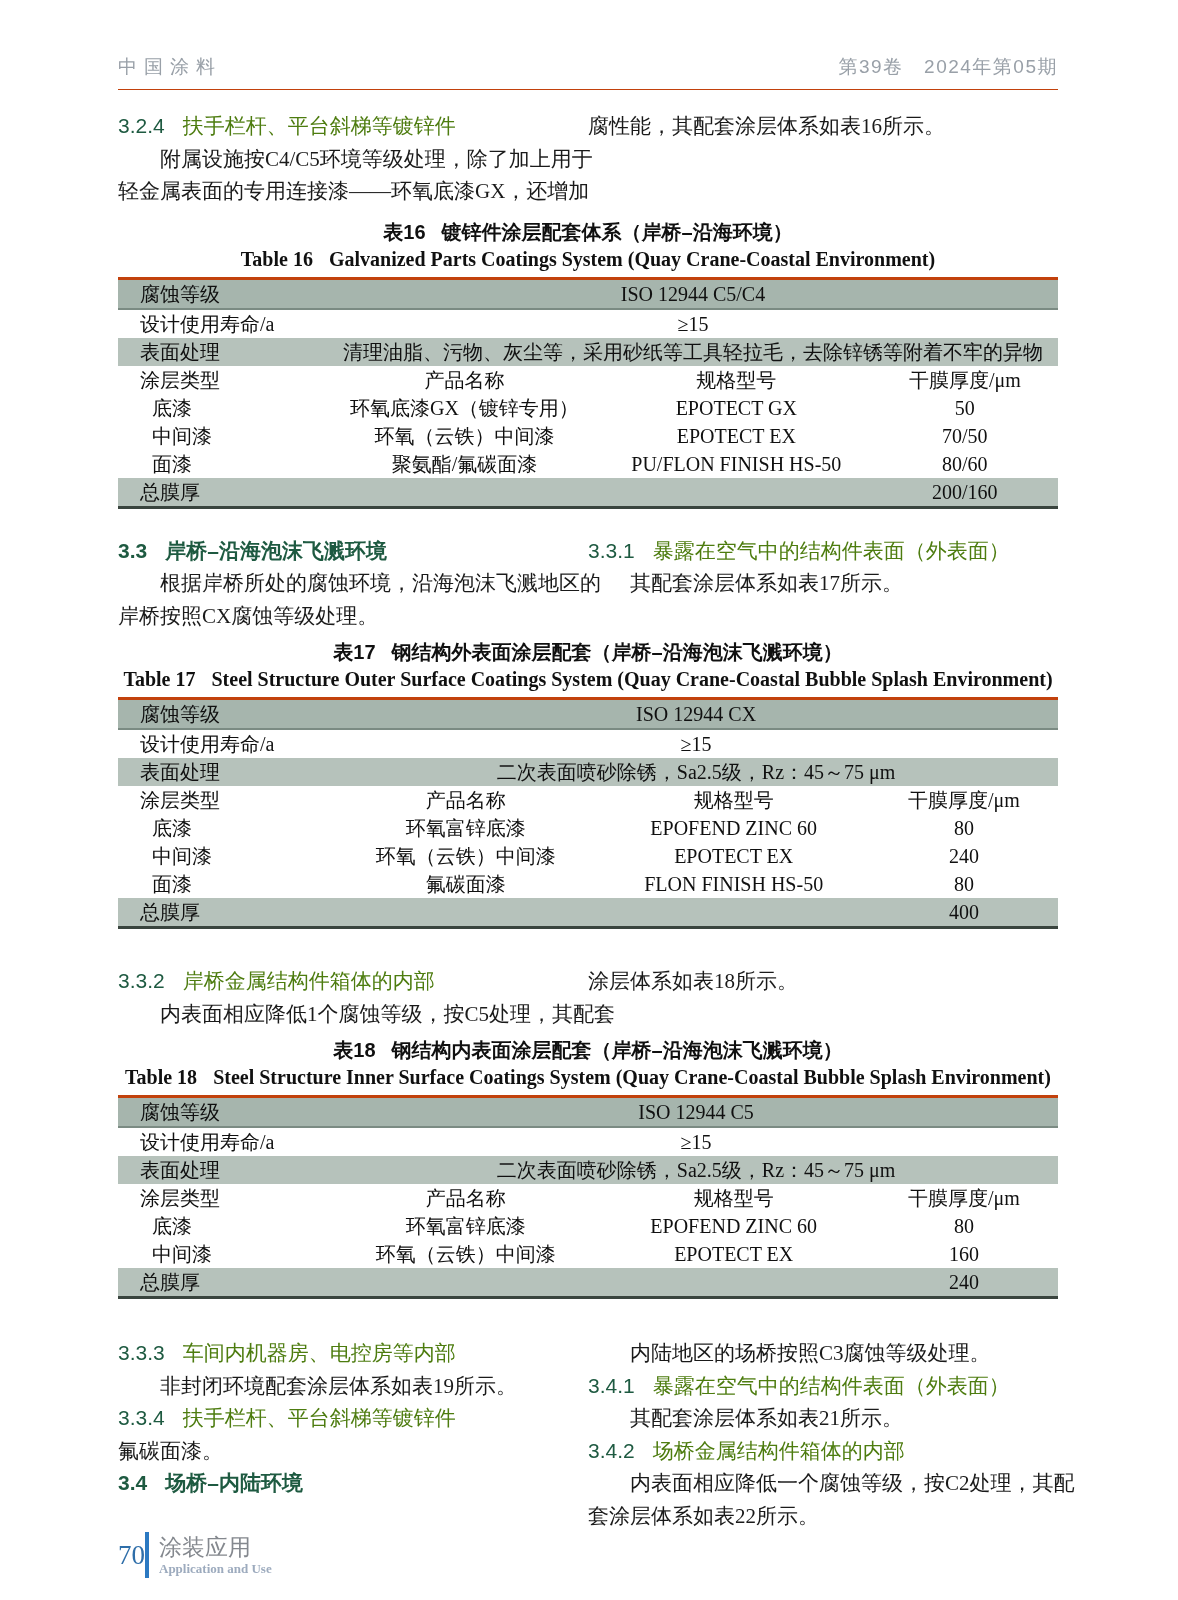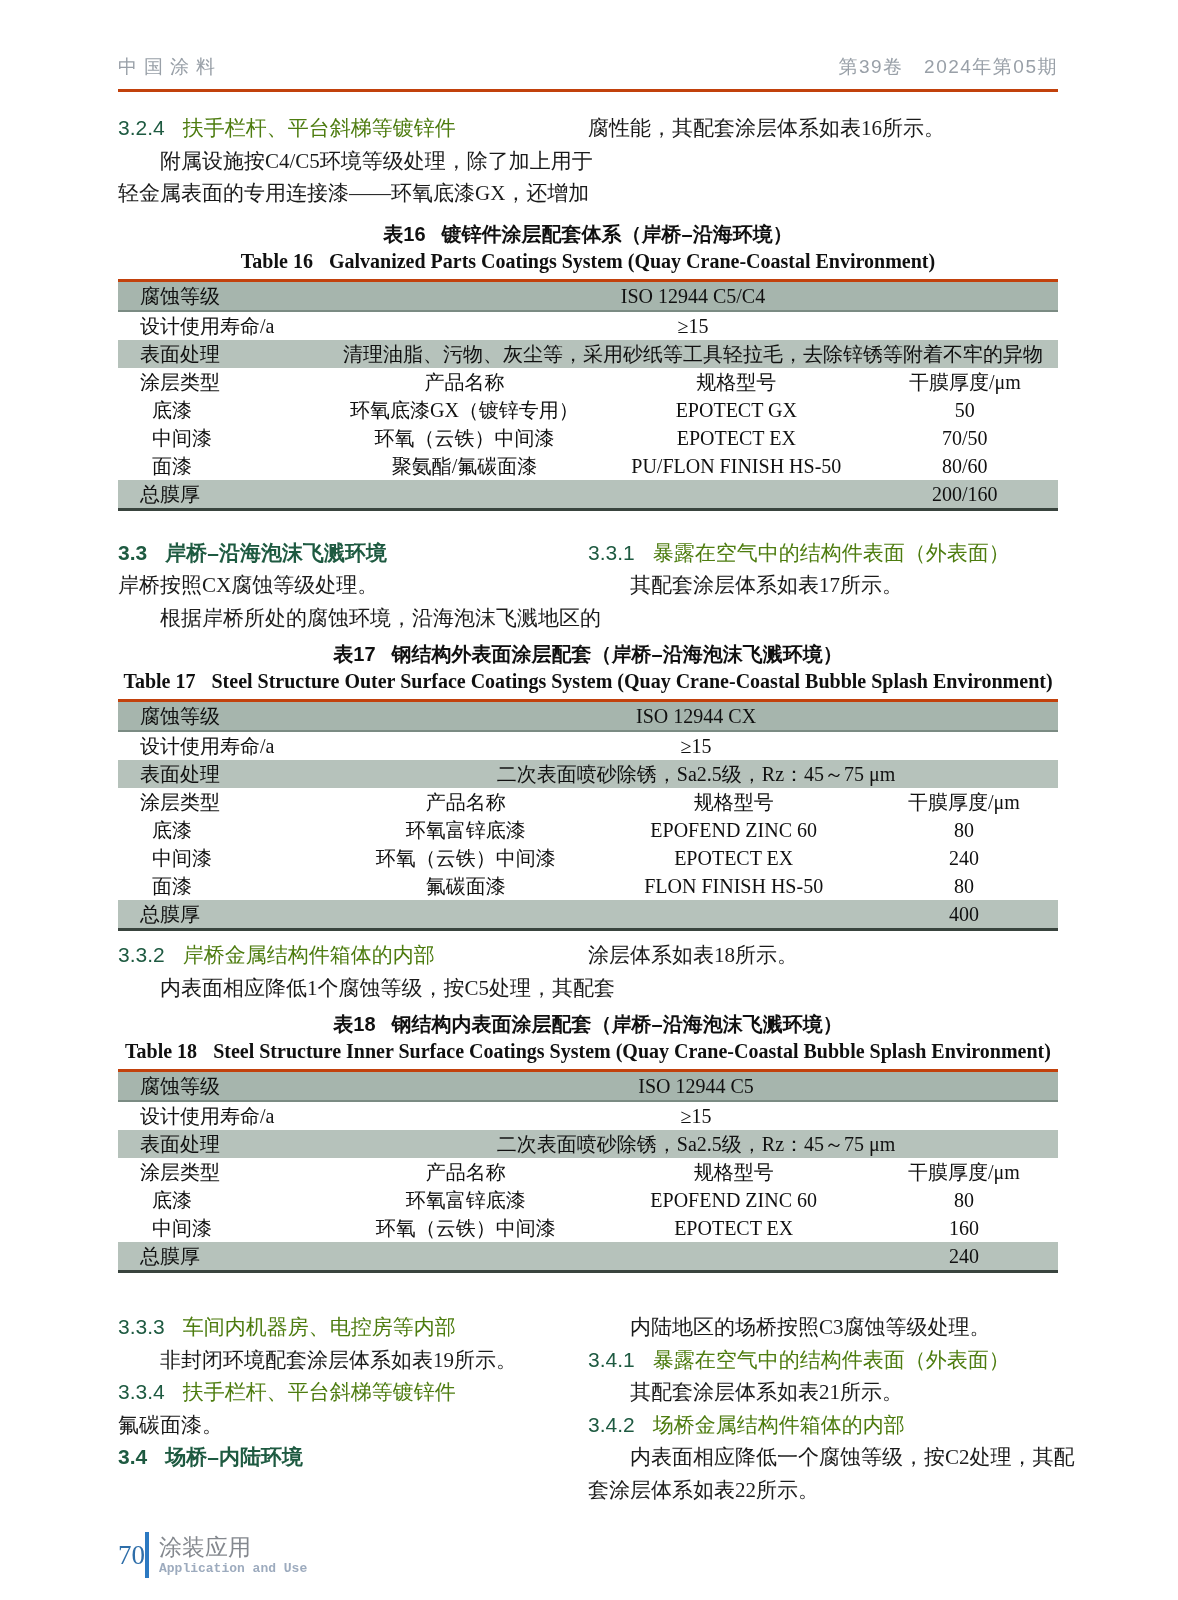--- a/index.html
+++ b/index.html
@@ -14,7 +14,7 @@
   .header{
     display:flex;justify-content:space-between;align-items:flex-end;
     color:#99a0a8;font-size:19px;font-family:"Liberation Sans",sans-serif;
-    padding-bottom:9px;border-bottom:3px solid #c2410c;
+    padding-bottom:9px;border-bottom:1px solid #c2410c;
   }
   .header .journal{letter-spacing:7px;}
   .header .issue{letter-spacing:1.5px;}

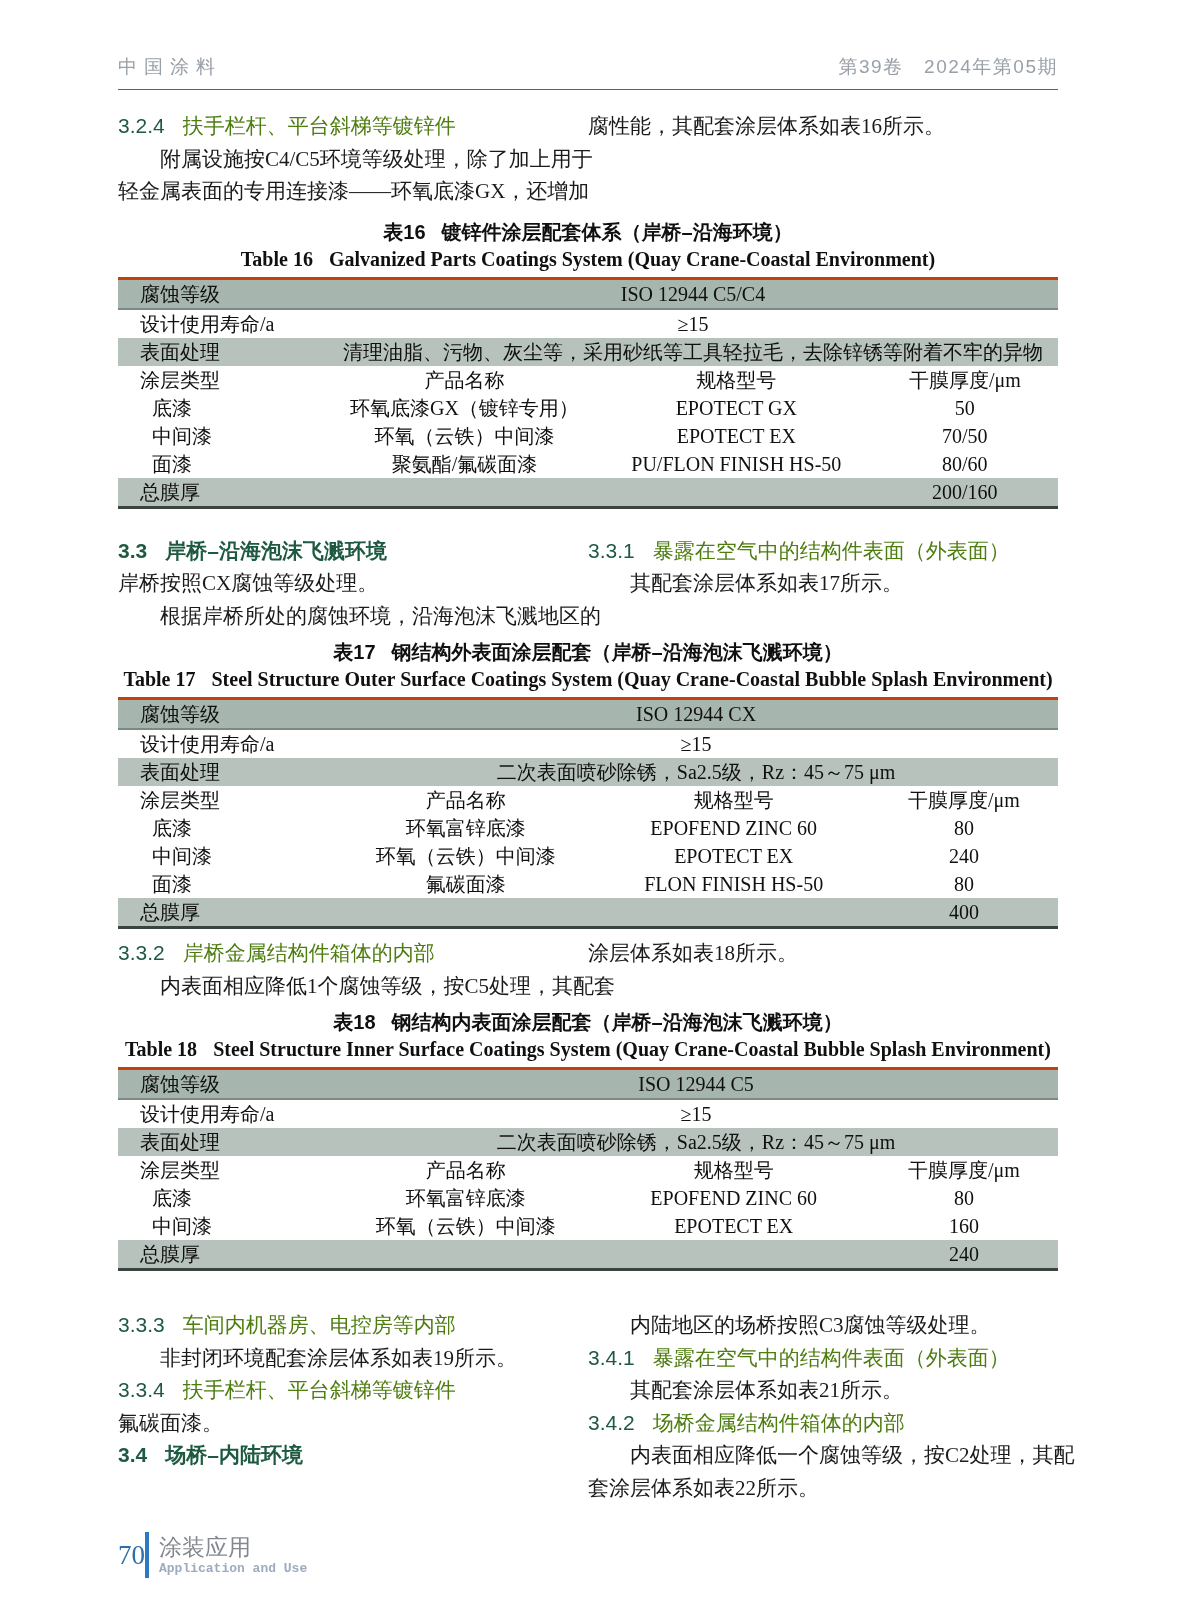--- a/index.html
+++ b/index.html
@@ -135,8 +135,8 @@
   <div class="tb mt26">
       <div class="colL">
         <div class="line h2"><span class="num">3.3</span><span class="ttl">岸桥–沿海泡沫飞溅环境</span></div>
+        <div class="line pi">根据岸桥所处的腐蚀环境，沿海泡沫飞溅地区的</div>
         <div class="line p">岸桥按照CX腐蚀等级处理。</div>
-        <div class="line pi">根据岸桥所处的腐蚀环境，沿海泡沫飞溅地区的</div>
       </div>
       <div class="colR">
         <div class="line h3"><span class="num">3.3.1</span><span class="ttl">暴露在空气中的结构件表面（外表面）</span></div>

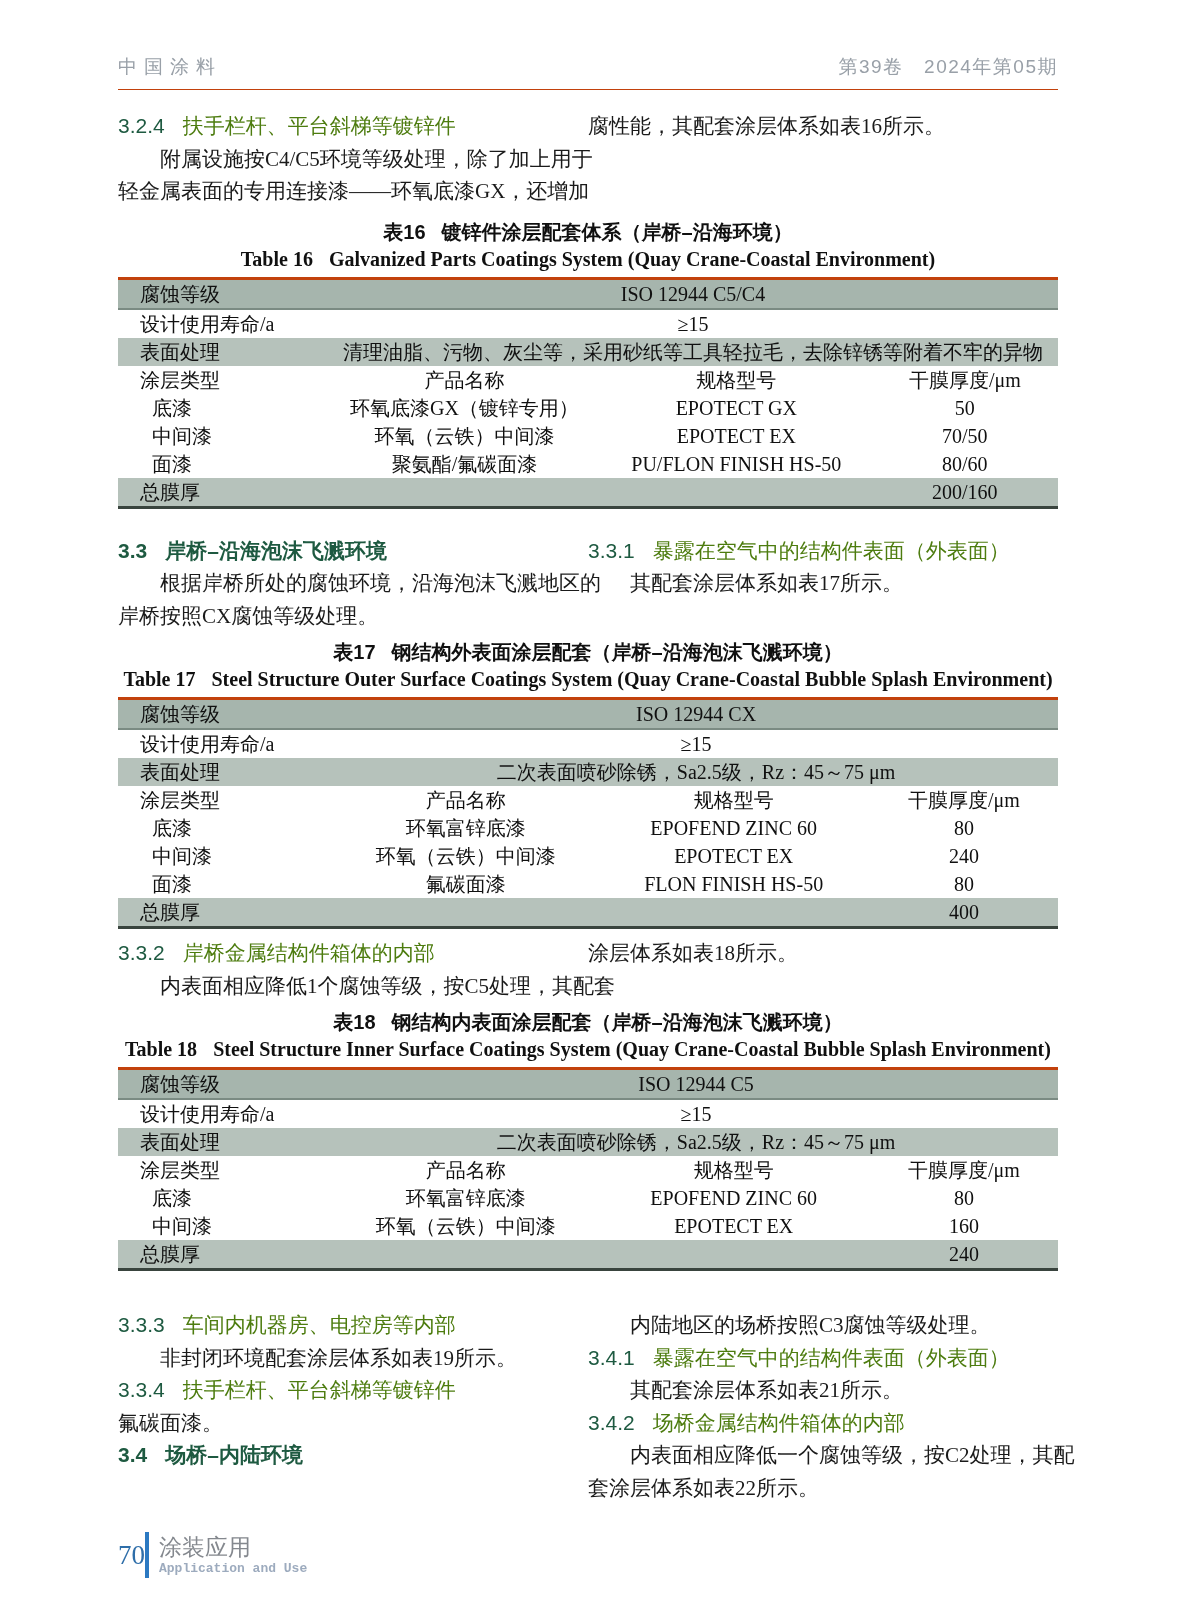--- a/index.html
+++ b/index.html
@@ -48,7 +48,7 @@
   tr.sh td{background:#b6c2bb;}
   
   .mt8{margin-top:8px;} .mt12{margin-top:12px;}
-  .mt20{margin-top:20px;} .mt24{margin-top:8px;} .mt26{margin-top:26px;}
+  .mt20{margin-top:20px;} .mt24{margin-top:36px;} .mt26{margin-top:26px;}
   .mt38{margin-top:38px;}
   
   .footer{margin-top:auto;margin-bottom:22px;display:flex;align-items:center;}

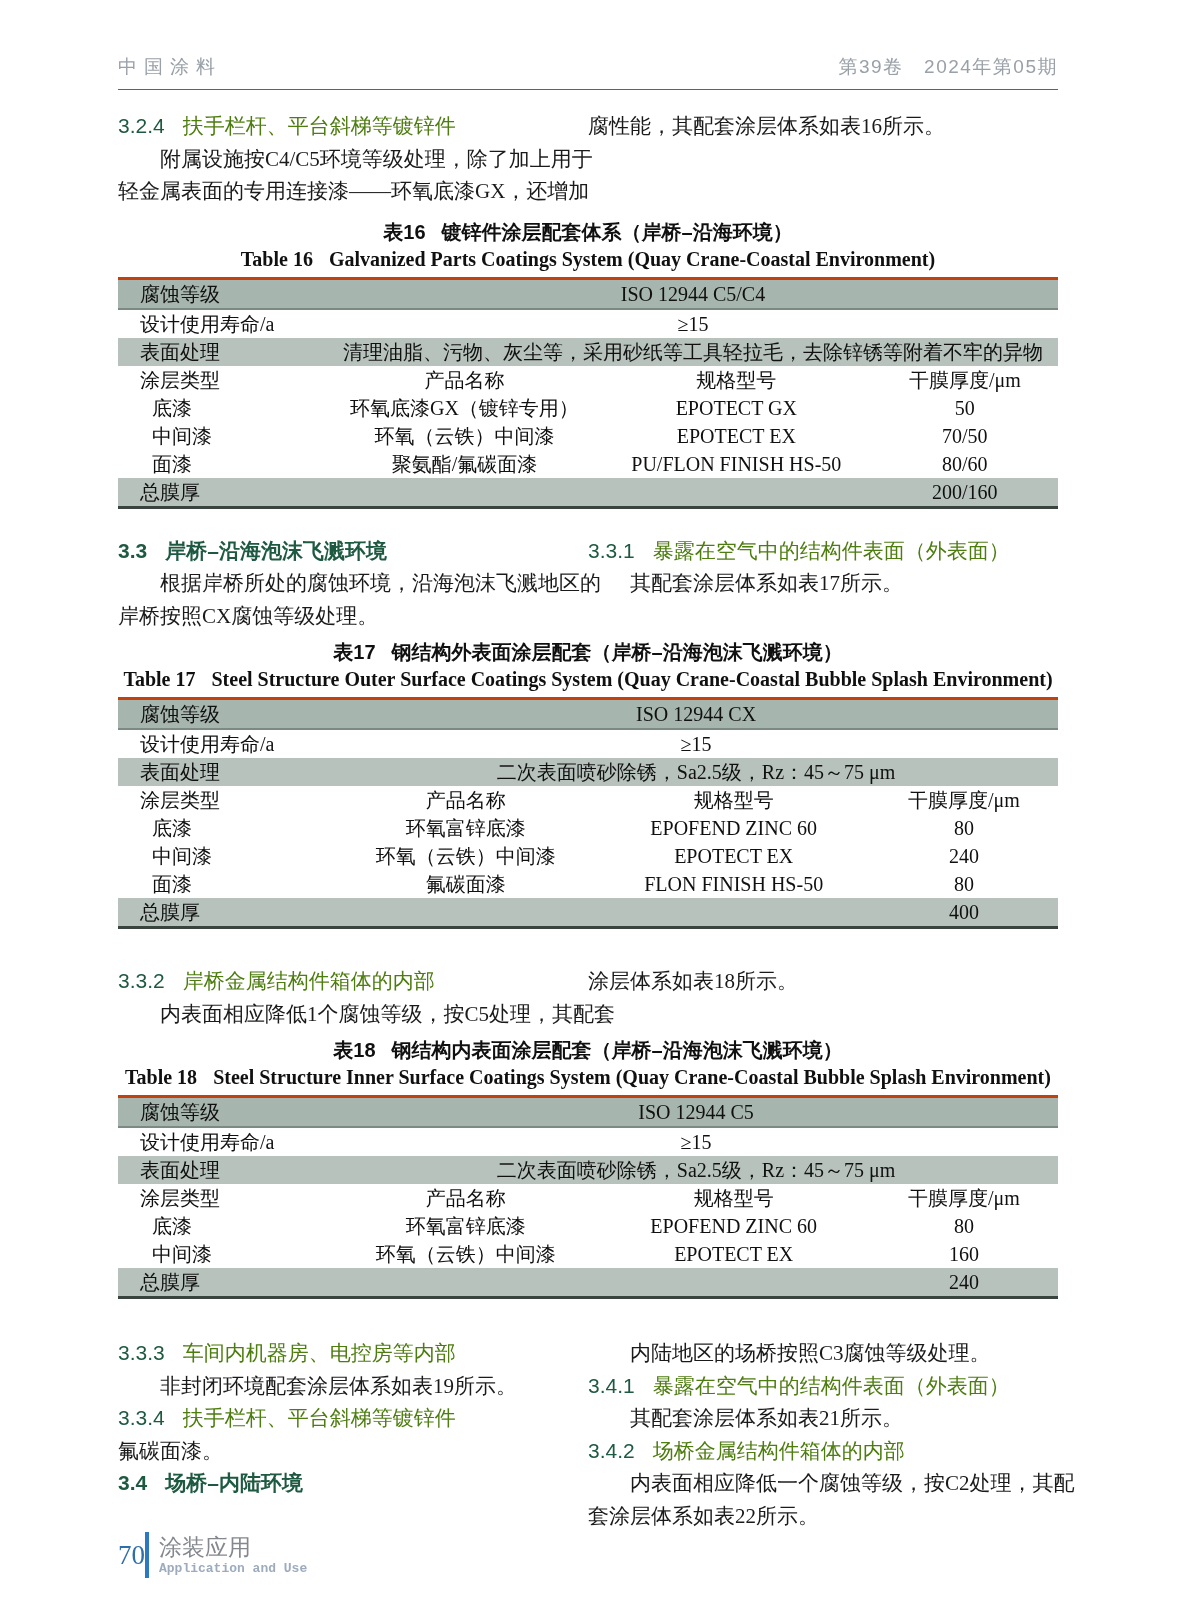--- a/index.html
+++ b/index.html
@@ -55,7 +55,7 @@
   .pagenum{color:#2e6ea9;font-size:27px;font-family:"Liberation Serif",serif;}
   .fbar{width:4px;height:46px;background:#2b79c2;margin-right:10px;}
   .fcol .cn{display:block;color:#84888e;font-size:23px;font-family:"Liberation Sans",sans-serif;line-height:27px;}
-  .fcol .en{display:block;color:#9dabbe;font-size:13px;font-weight:bold;font-family:Liberation Mono, monospace;line-height:16px;}
+  .fcol .en{display:block;color:#9dabbe;font-size:13px;font-weight:bold;font-family:Liberation Serif, serif;line-height:16px;}
 </style>
 </head>
 <body>

